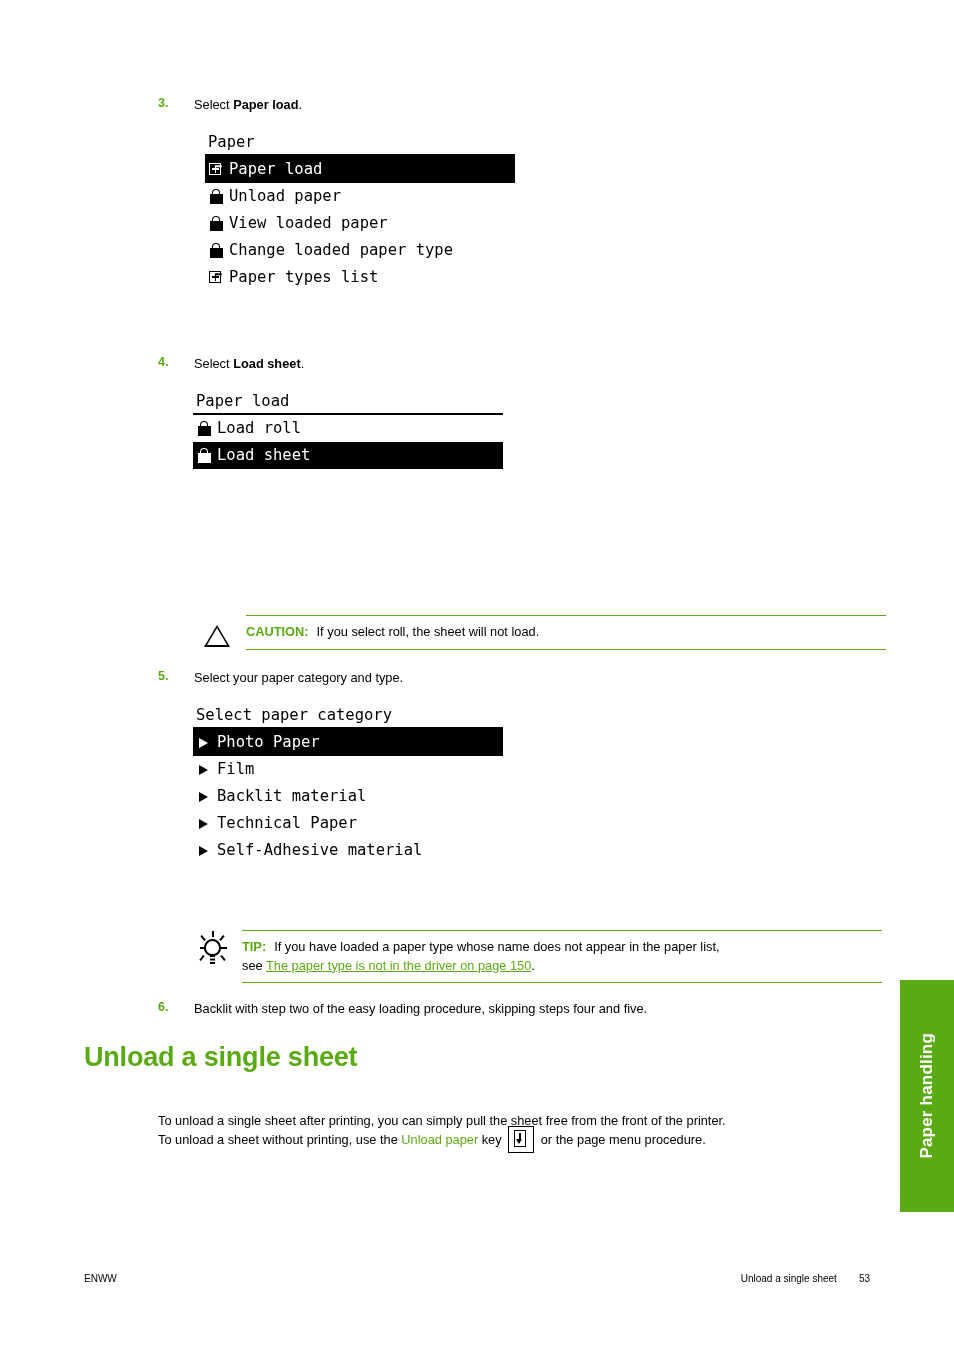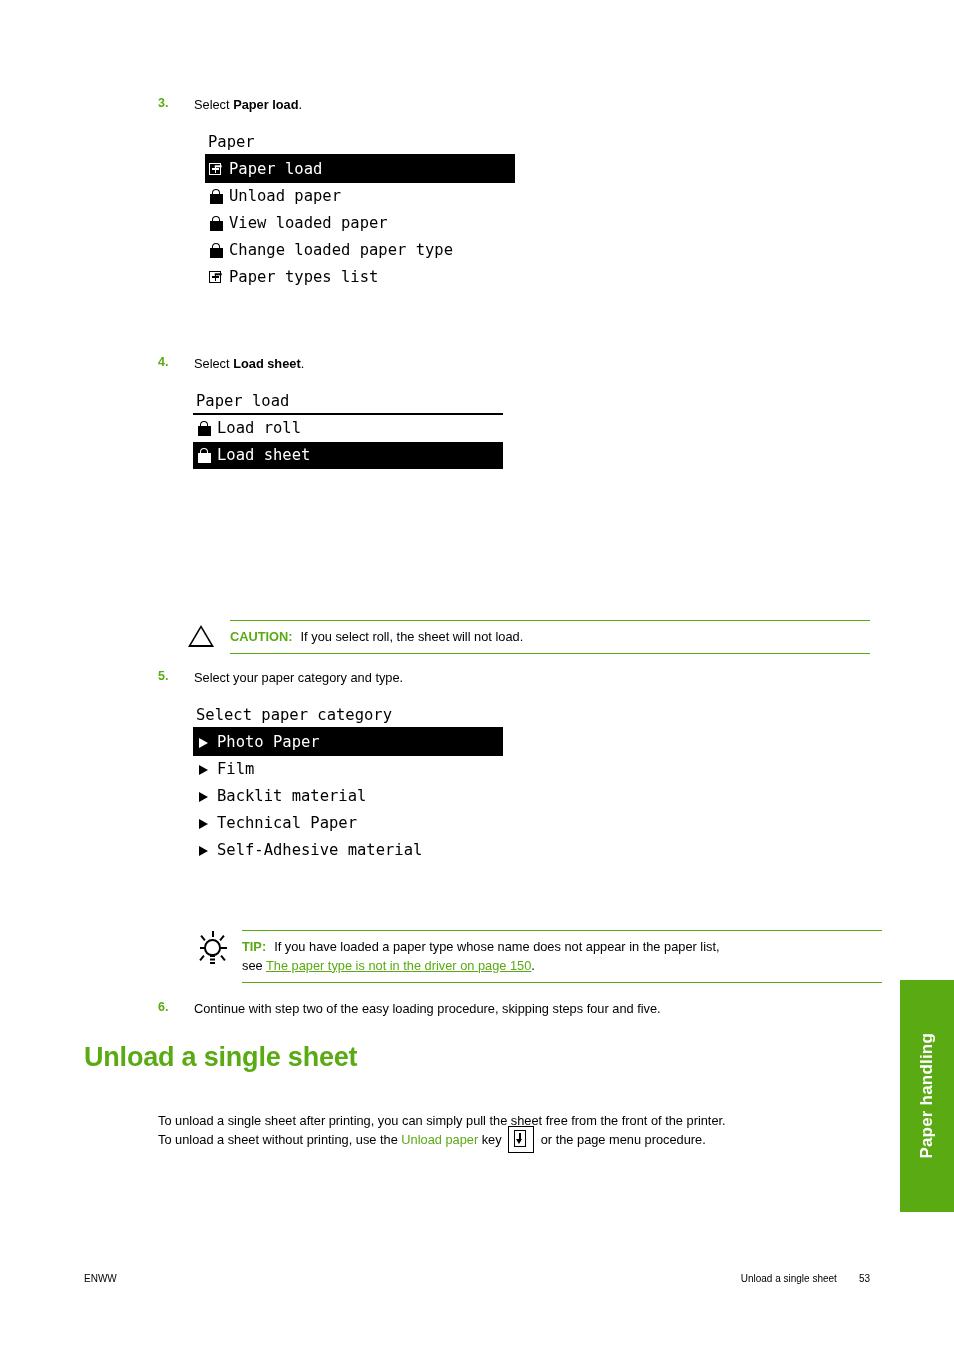--- a/index.html
+++ b/index.html
@@ -368,7 +368,7 @@
     </div>
   </div>
 
-  <div class="admon" style="left:184px; top:615px; width:686px;align-items:center;">
+  <div class="admon" style="left:200px; top:615px; width:686px;">
     <div class="admon-icon">
       <div class="tri-warn"></div>
     </div>

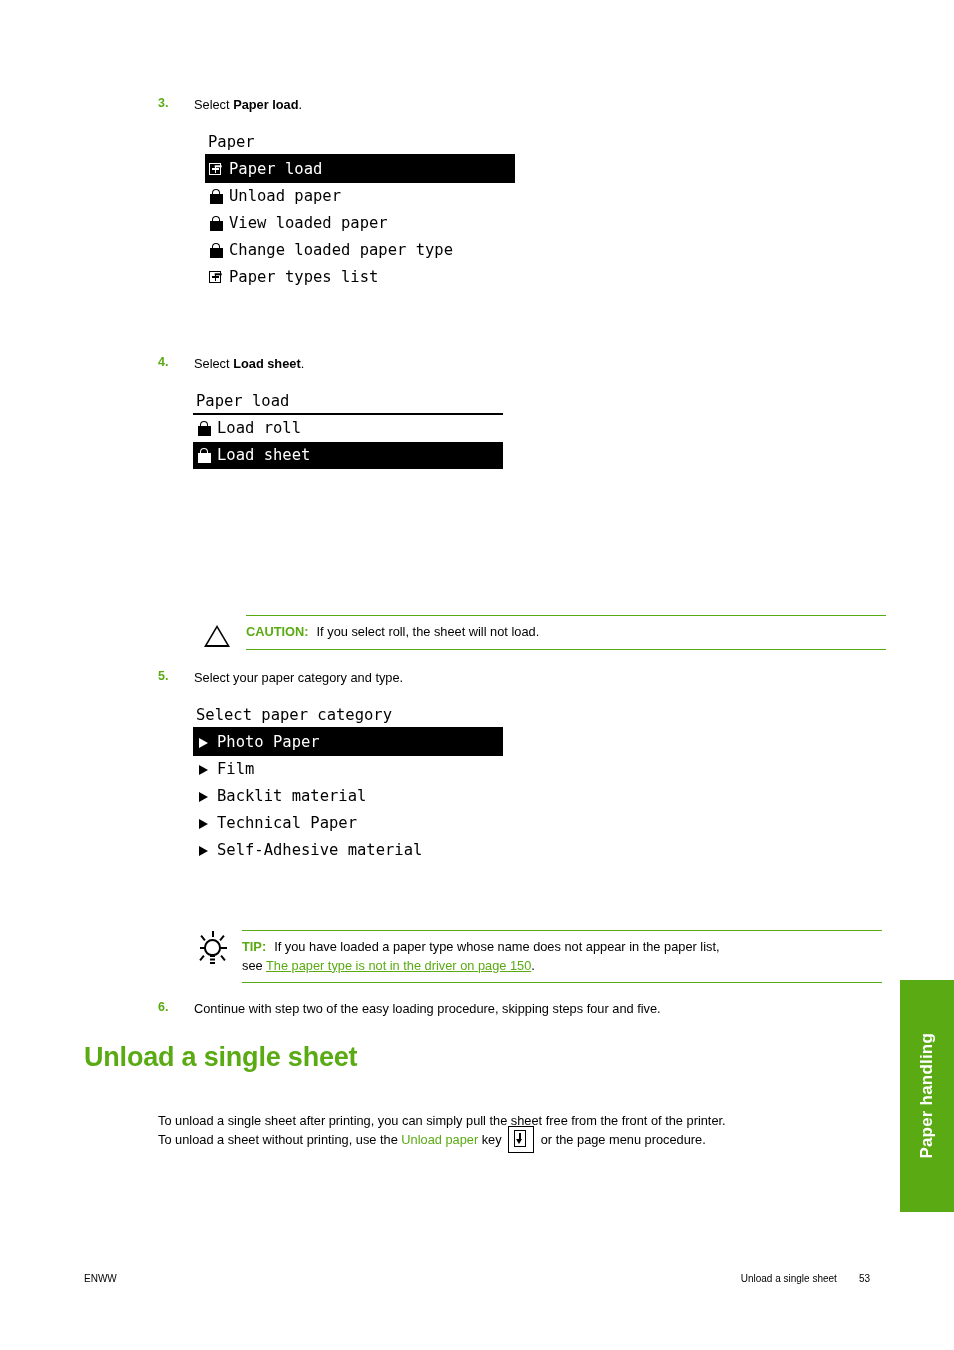--- a/index.html
+++ b/index.html
@@ -438,7 +438,7 @@
 
   <div class="step" style="left:158px; top:1000px; width:760px;">
     <div class="step-num">6.</div>
-    <div class="step-text">Continue with step two of the easy loading procedure, skipping steps four and five.</div>
+    <div class="step-text">Backlit with step two of the easy loading procedure, skipping steps four and five.</div>
   </div>
 
   <h1 class="h1" style="left:84px; top:1042px; margin:0;">Unload a single sheet</h1>

